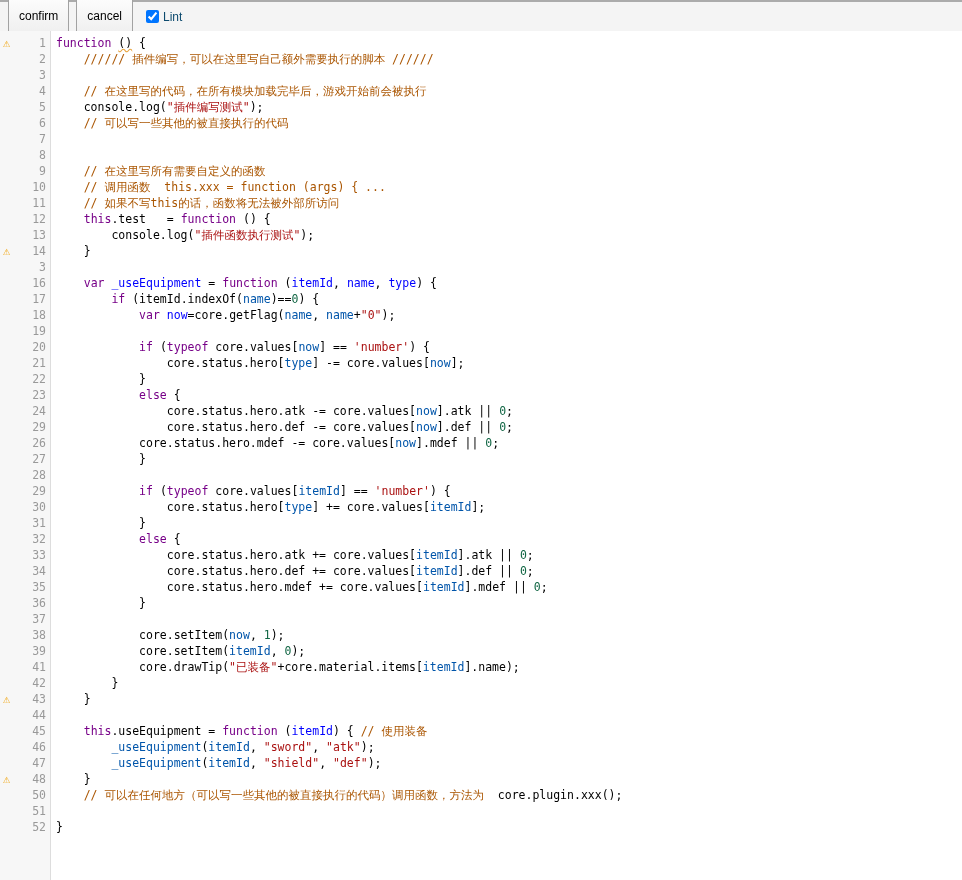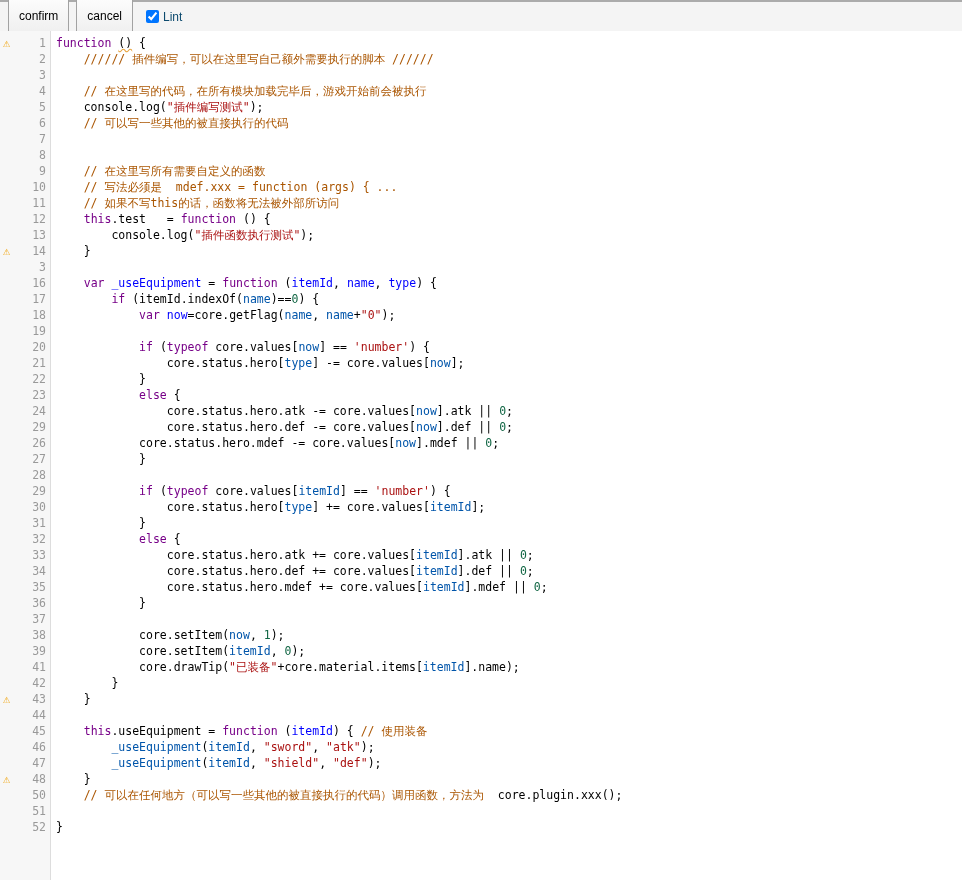--- a/index.html
+++ b/index.html
@@ -167,7 +167,7 @@
         <div class="gut">
           <span class="ln">10</span>
         </div>
-        <div class="code"><span class="tok-cmt">    // 写法必须是  mdef.xxx = function (args) { ...</span></div>
+        <div class="code"><span class="tok-cmt">    // 调用函数  this.xxx = function (args) { ...</span></div>
       </div>
       <div class="line">
         <div class="gut">

